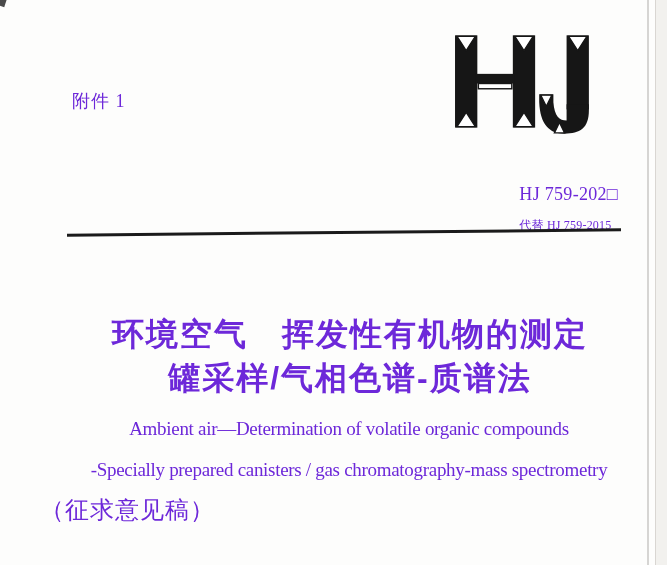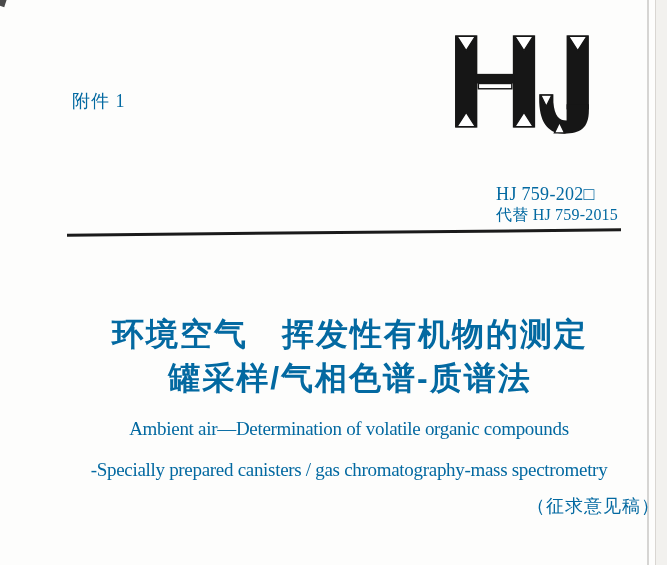--- a/index.html
+++ b/index.html
@@ -7,7 +7,7 @@
   .page {
     position:relative; width:667px; height:565px;
     background:#fdfdfc; overflow:hidden;
-    font-family:"Liberation Serif", serif; color:#0369a1;
+    font-family:"Liberation Serif", serif; color:#6d28d9;
   }
   
   .corner-speck {

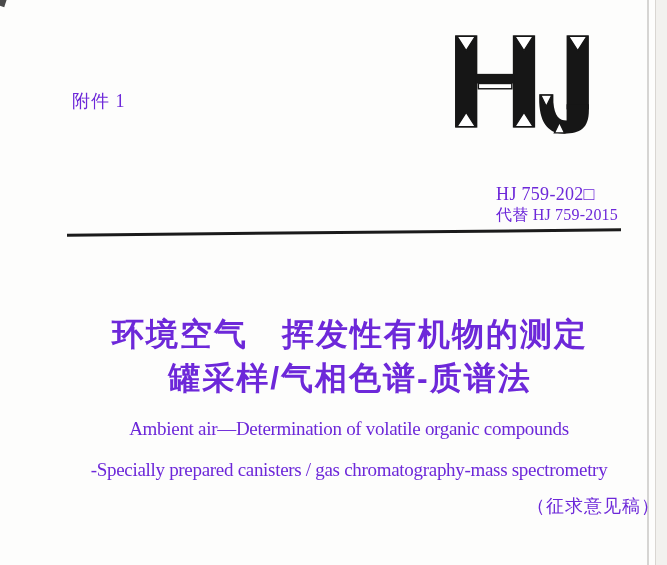--- a/index.html
+++ b/index.html
@@ -45,7 +45,7 @@
     line-height:1.15;
   }
   .std-num { font-size:18px; letter-spacing:.3px; white-space:nowrap; }
-  .std-replaces { font-size:16px; margin-top:1px; letter-spacing:.2px; white-space:nowrap; }
+  .std-replaces { font-size:12px; margin-top:14px; letter-spacing:.2px; white-space:nowrap; }
   
   .header-rule {
     position:absolute; left:67px; top:231px; width:554px; height:2.6px;

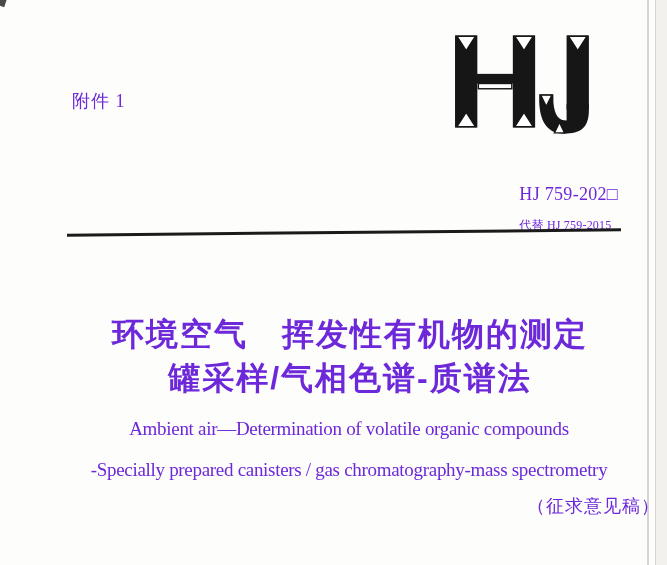--- a/index.html
+++ b/index.html
@@ -69,7 +69,7 @@
   
   .draft-note {
     position:absolute; left:40px; top:494px; width:620px;
-    text-align:right; font-size:18px; letter-spacing:1px; white-space:nowrap;
+    text-align:left; font-size:24px; letter-spacing:1px; white-space:nowrap;
   }
   
   .hj-logo { position:absolute; left:453px; top:33px; width:144px; height:102px; }

